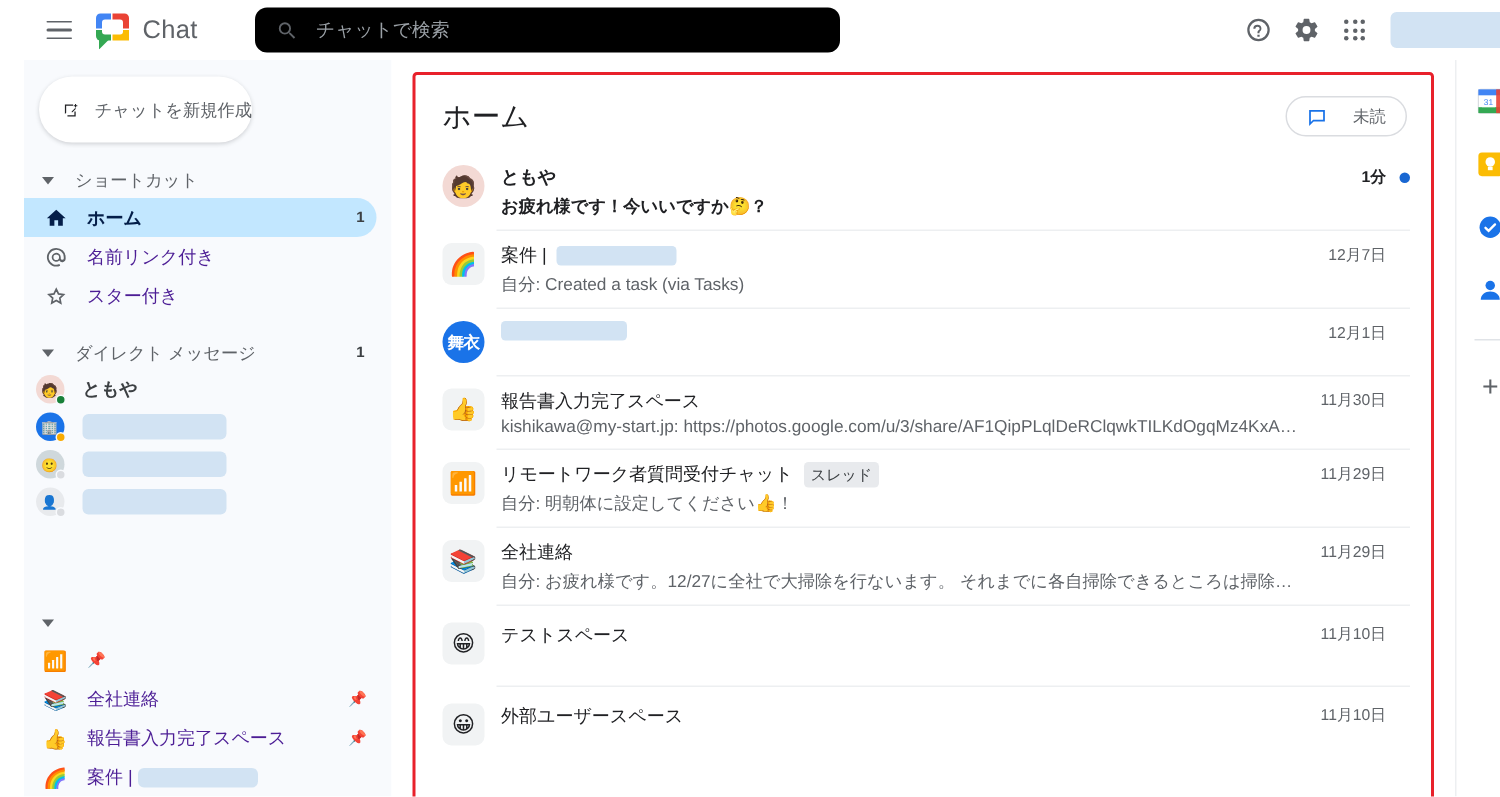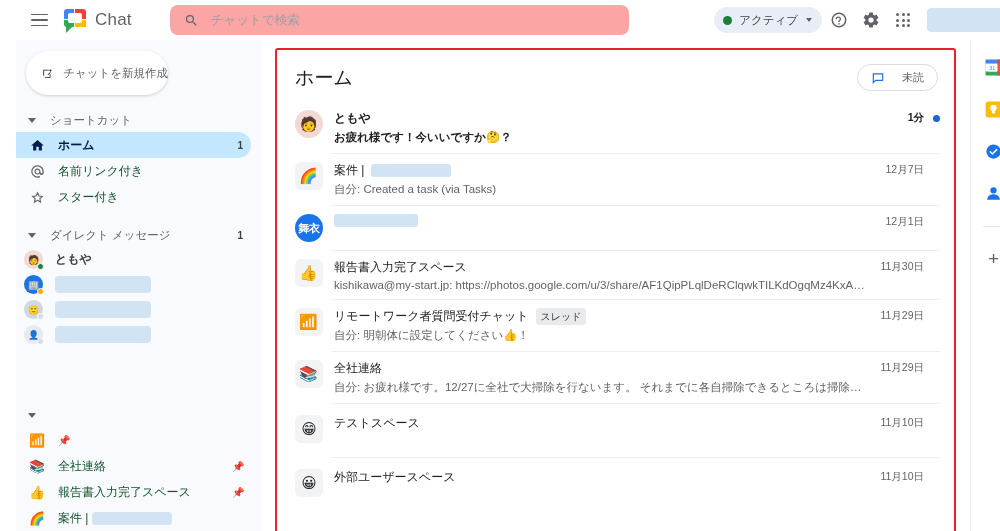--- a/index.html
+++ b/index.html
@@ -27,7 +27,7 @@
   .chat-logo .inner { position:absolute; left:4px; top:4px; width:14px; height:10px; background:#fff; border-radius:2px; }
   .brand-name { font-size:17px; color:#5f6368; letter-spacing:.2px; }
 
-  .searchwrap { margin-left:38px; width:459px; height:30px; background:#fca5a5; border-radius:8px; display:flex; align-items:center; padding:0 14px; cursor:text; }
+  .searchwrap { margin-left:38px; width:390px; height:30px; background:#000000; border-radius:8px; display:flex; align-items:center; padding:0 14px; cursor:text; }
   .searchwrap svg { flex:0 0 auto; }
   .search-input { border:0; outline:0; background:transparent; margin-left:12px; width:100%; font-size:12.5px; color:#5f6368; font-family:inherit; }
   .search-input::placeholder { color:#9aa0a6; }

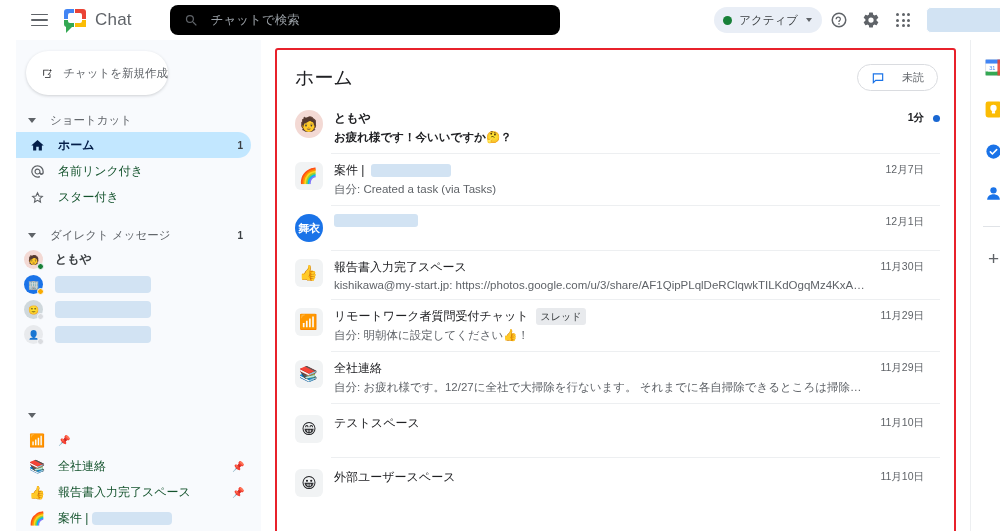--- a/index.html
+++ b/index.html
@@ -139,11 +139,6 @@
     </div>
 
     <div class="topright">
-      <div class="status-pill">
-        <span class="status-dot"></span>
-        <span class="status-text">アクティブ</span>
-        <span class="chev"></span>
-      </div>
       <div class="icon-btn">
         <svg width="18" height="18" viewBox="0 0 24 24">
           <path fill="#5f6368" d="M12 2a10 10 0 1 0 0 20 10 10 0 0 0 0-20zm0 18a8 8 0 1 1 0-16 8 8 0 0 1 0 16zm.9-5.2h-1.8v-1.1c0-1.3 1.9-1.4 1.9-2.8a1.9 1.9 0 1 0-3.8 0H7.4a3.6 3.6 0 1 1 7.2 0c0 1.9-1.7 2.2-1.7 3.2zM11 16.2h2v1.9h-2z"></path>

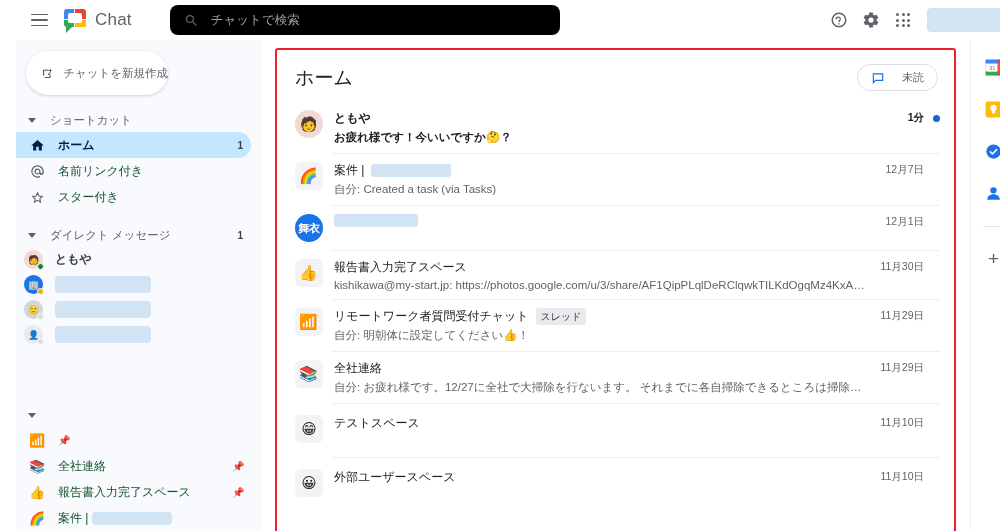--- a/index.html
+++ b/index.html
@@ -59,7 +59,7 @@
   .navrow { display:flex; align-items:center; height:26px; padding-left:12px; cursor:pointer; border-radius:0 13px 13px 0; margin-right:10px; }
   .navrow.active { background:#C2E7FF; }
   .navrow .ic { width:18px; display:flex; align-items:center; justify-content:center; margin-right:12px; flex:0 0 18px; }
-  .navrow .txt { font-size:12px; color:#14532d; white-space:nowrap; overflow:hidden; text-overflow:ellipsis; flex:1; }
+  .navrow .txt { font-size:12px; color:#4c1d95; white-space:nowrap; overflow:hidden; text-overflow:ellipsis; flex:1; }
   .navrow.active .txt { font-weight:bold; color:#041e49; }
   .navrow .badge { font-size:10px; color:#3c4043; font-weight:bold; padding-right:8px; }
   .navrow .pin { color:#5f6368; font-size:10px; padding-right:6px; }

